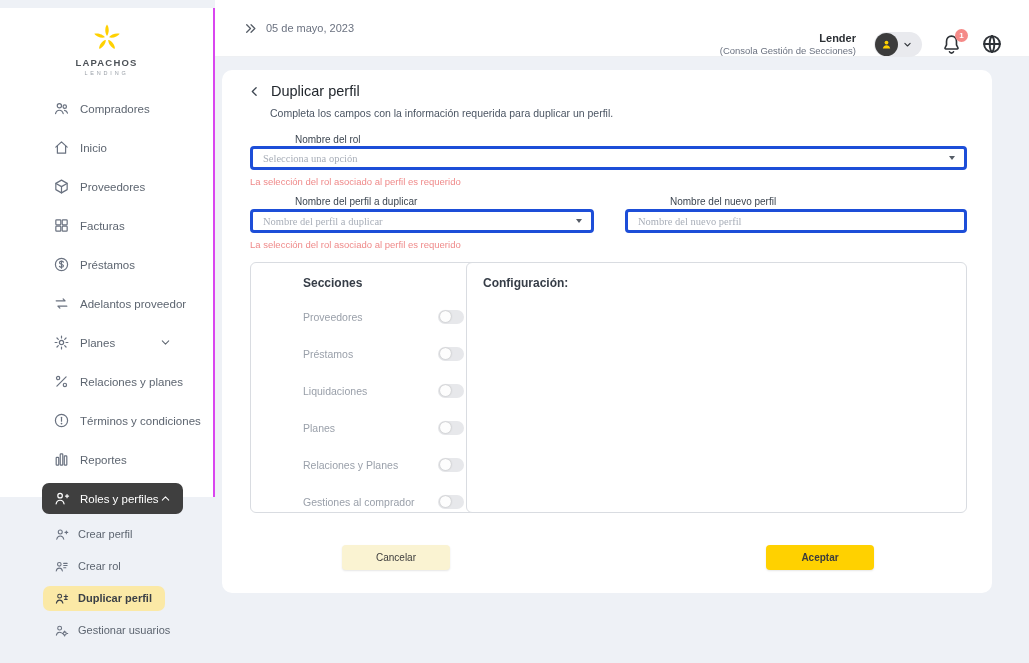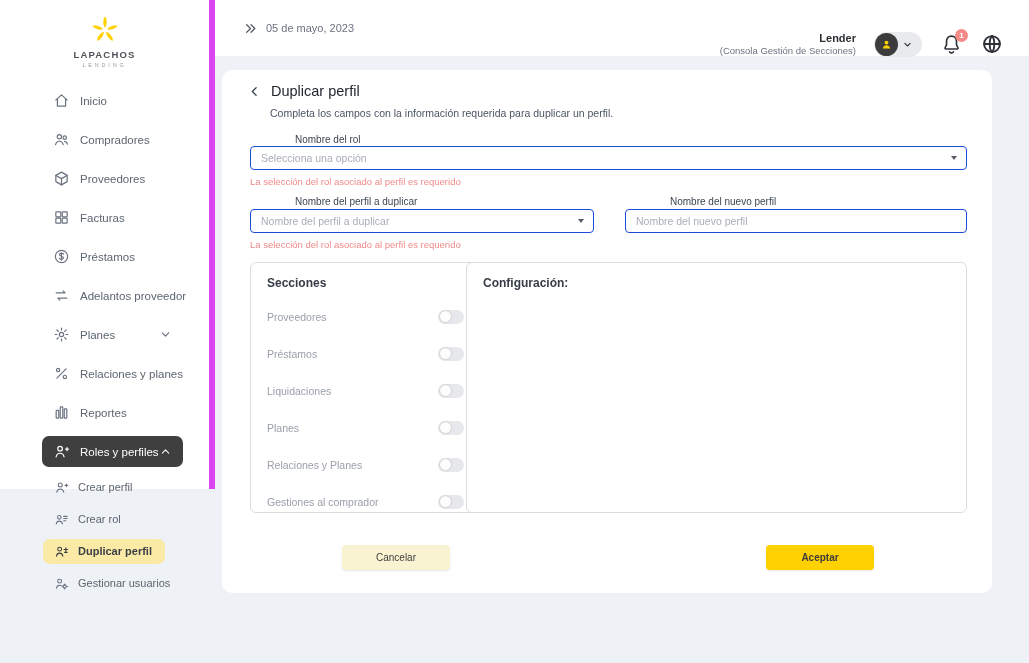--- a/index.html
+++ b/index.html
@@ -15,8 +15,8 @@
 
   
   .sidebar {
-    position:absolute; left:0; top:0; width:215px; height:489px;
-    background:#fff; border-right:6px solid #d946ef; z-index:3;
+    position:absolute; left:0; top:8px; width:215px; height:489px;
+    background:#fff; border-right:2px solid #d946ef; z-index:3;
   }
   .logo { text-align:center; padding-top:13px; }
   .logo .flower { margin:0 auto; }

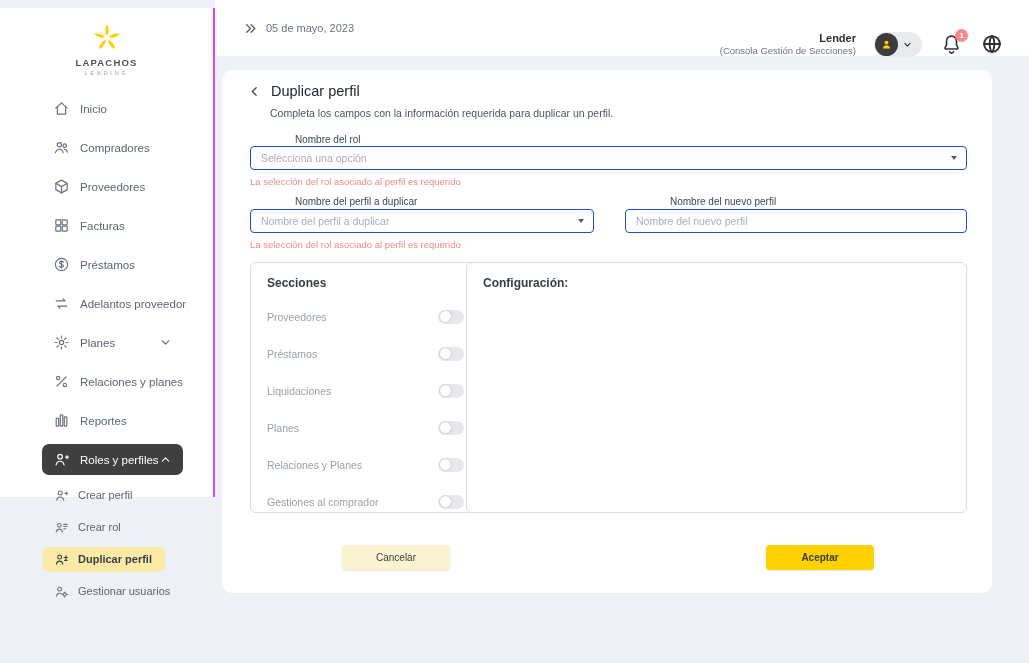--- a/index.html
+++ b/index.html
@@ -150,19 +150,6 @@
     <span class="nav-pill">
       <span class="icon">
             <svg viewBox="0 0 24 24" fill="none" stroke="currentColor" stroke-width="1.7" stroke-linecap="round" stroke-linejoin="round">
-              <path d="M4 11.5 12 4l8 7.5"></path>
-              <path d="M6.2 9.8V20h11.6V9.8"></path>
-            </svg>
-          </span>
-      <span class="label">Inicio</span>
-
-    </span>
-  </li>
-
-  <li>
-    <span class="nav-pill">
-      <span class="icon">
-            <svg viewBox="0 0 24 24" fill="none" stroke="currentColor" stroke-width="1.7" stroke-linecap="round" stroke-linejoin="round">
               <circle cx="9" cy="8.2" r="3"></circle>
               <path d="M3.6 19.4c.7-3.2 2.9-4.9 5.4-4.9s4.7 1.7 5.4 4.9"></path>
               <circle cx="16.6" cy="9.4" r="2.4"></circle>
@@ -170,6 +157,19 @@
             </svg>
           </span>
       <span class="label">Compradores</span>
+
+    </span>
+  </li>
+
+  <li>
+    <span class="nav-pill">
+      <span class="icon">
+            <svg viewBox="0 0 24 24" fill="none" stroke="currentColor" stroke-width="1.7" stroke-linecap="round" stroke-linejoin="round">
+              <path d="M4 11.5 12 4l8 7.5"></path>
+              <path d="M6.2 9.8V20h11.6V9.8"></path>
+            </svg>
+          </span>
+      <span class="label">Inicio</span>
 
     </span>
   </li>

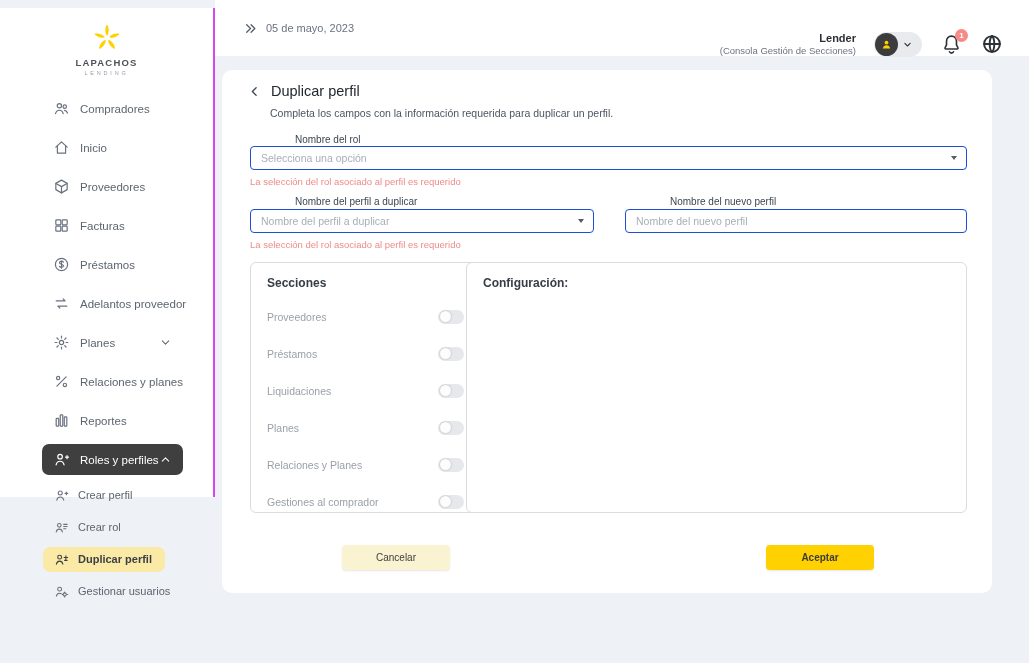--- a/index.html
+++ b/index.html
@@ -90,8 +90,8 @@
 
   .f-label { position:absolute; font-size:10px; color:#3d4651;padding-left:45px; }
   .select, .text-input {
-    position:absolute; height:24px; border:1px solid #1d4ed8; border-radius:4px; background:#fff;
-    font-size:10.5px; color:#a8aeb8; font-family:Liberation Sans, sans-serif;
+    position:absolute; height:24px; border:3px solid #1d4ed8; border-radius:4px; background:#fff;
+    font-size:10.5px; color:#a8aeb8; font-family:Liberation Serif, serif;
   }
   .select { display:flex; align-items:center; padding:0 22px 0 10px; cursor:pointer; }
   .select .caret {

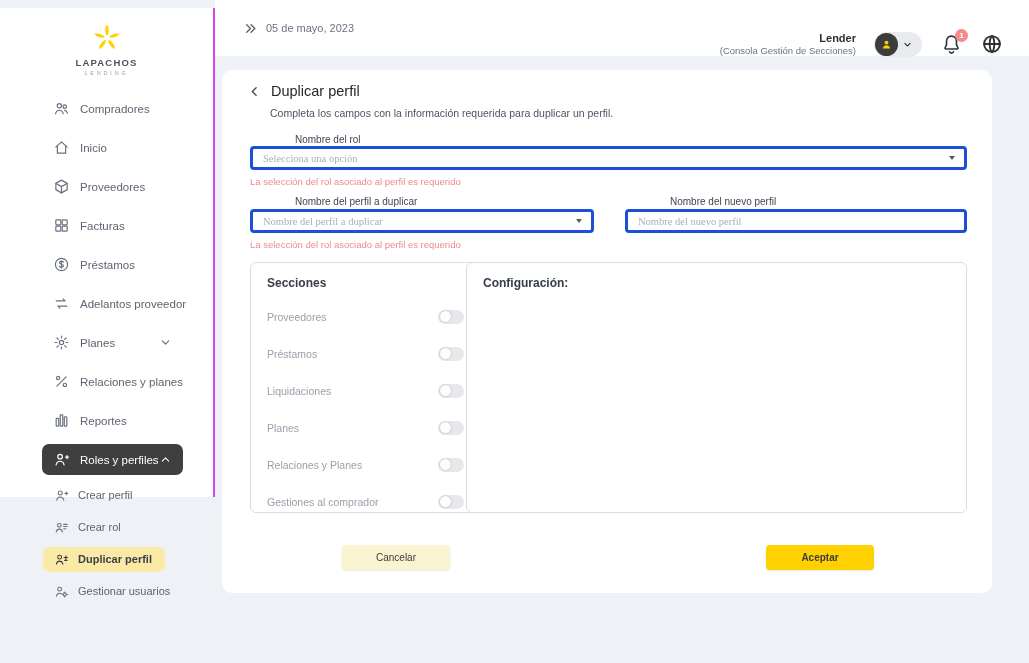--- a/index.html
+++ b/index.html
@@ -103,7 +103,7 @@
   .err { position:absolute; font-size:9.5px; color:#ef8a8a; }
 
   .panel { position:absolute; top:192px; height:251px; border:1px solid #d9dce1; border-radius:6px; background:#fff; }
-  .panel-left { left:28px; width:249px; }
+  .panel-left { left:28px; width:249px;padding-left:36px; }
   .panel-right { left:244px; width:501px; }
   .panel-title { padding:13px 16px 8px; font-size:12px; font-weight:700; color:#363d47; }
   .slist { padding:0 34px 0 16px; }

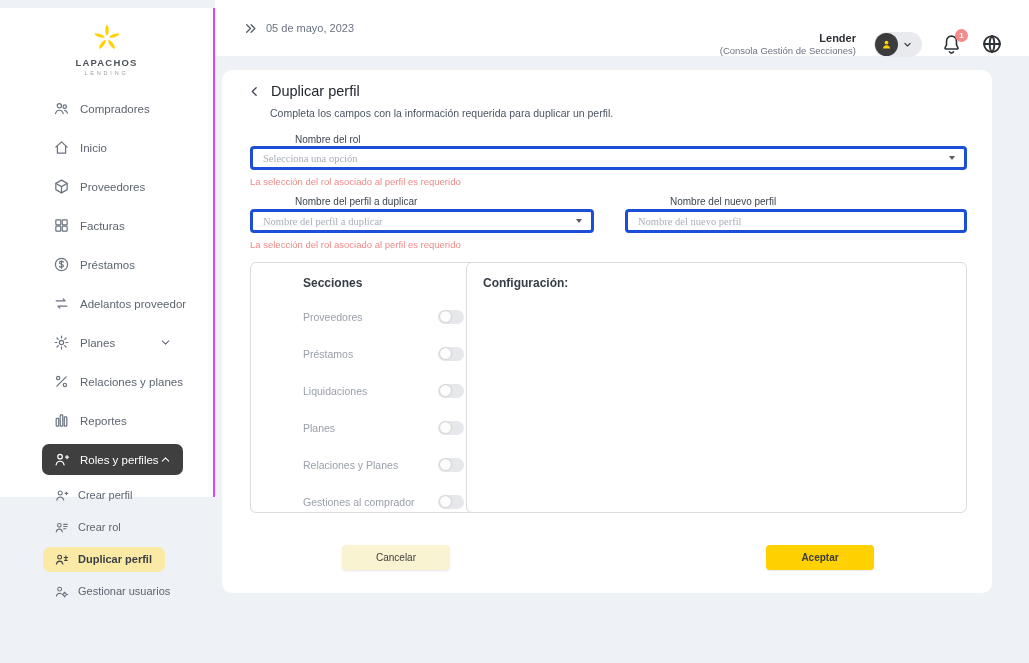--- a/index.html
+++ b/index.html
@@ -259,6 +259,19 @@
     </span>
   </li>
 
+  <li>
+    <span class="nav-pill">
+      <span class="icon">
+            <svg viewBox="0 0 24 24" fill="none" stroke="currentColor" stroke-width="1.7" stroke-linecap="round" stroke-linejoin="round">
+              <circle cx="12" cy="12" r="8.6"></circle>
+              <path d="M12 7.5V13"></path>
+              <path d="M12 16.4h.01" stroke-width="2.4"></path>
+            </svg>
+          </span>
+      <span class="label">Términos y condiciones</span>
+
+    </span>
+  </li>
 
   <li>
     <span class="nav-pill">

